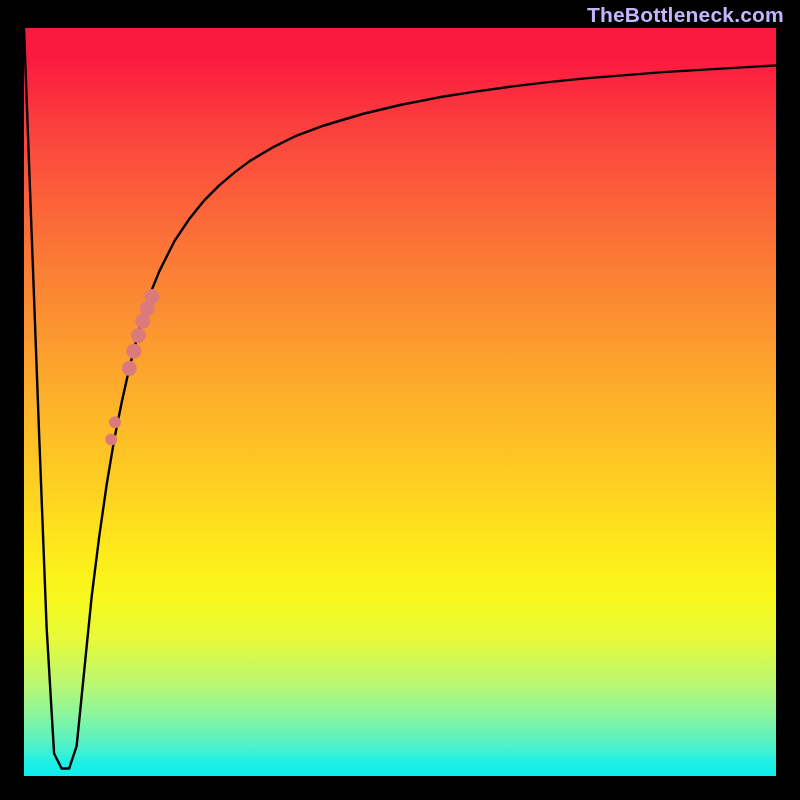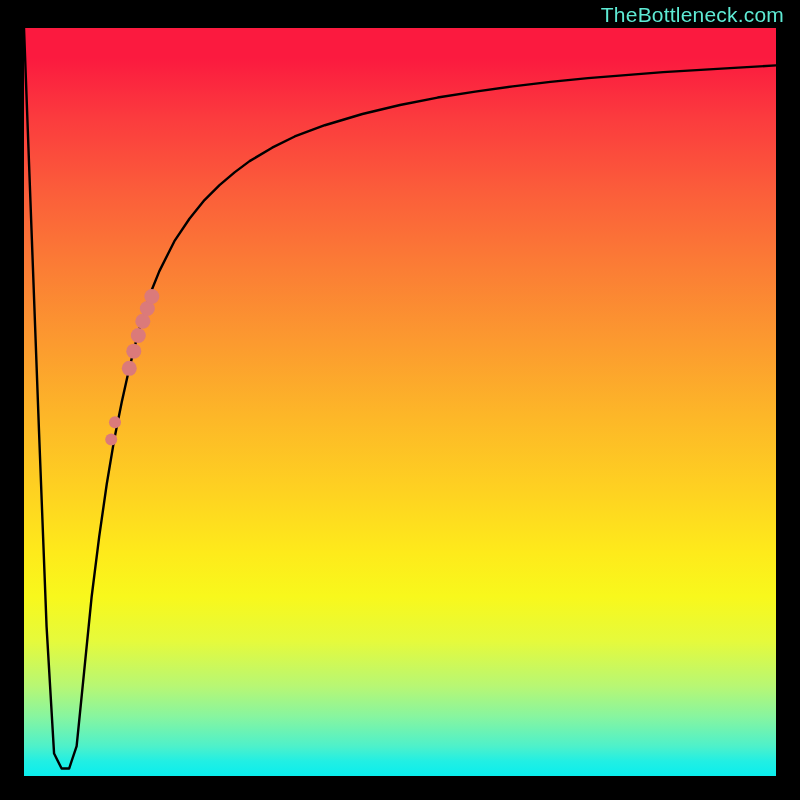--- a/index.html
+++ b/index.html
@@ -21,9 +21,9 @@
     position: absolute;
     top: 3px;
     right: 16px;
-    color: #5eead4;
+    color: #c4b5fd;
     font-size: 21px;
-    font-weight: 400;
+    font-weight: 700;
     letter-spacing: 0.2px;
   }
   .plot {

